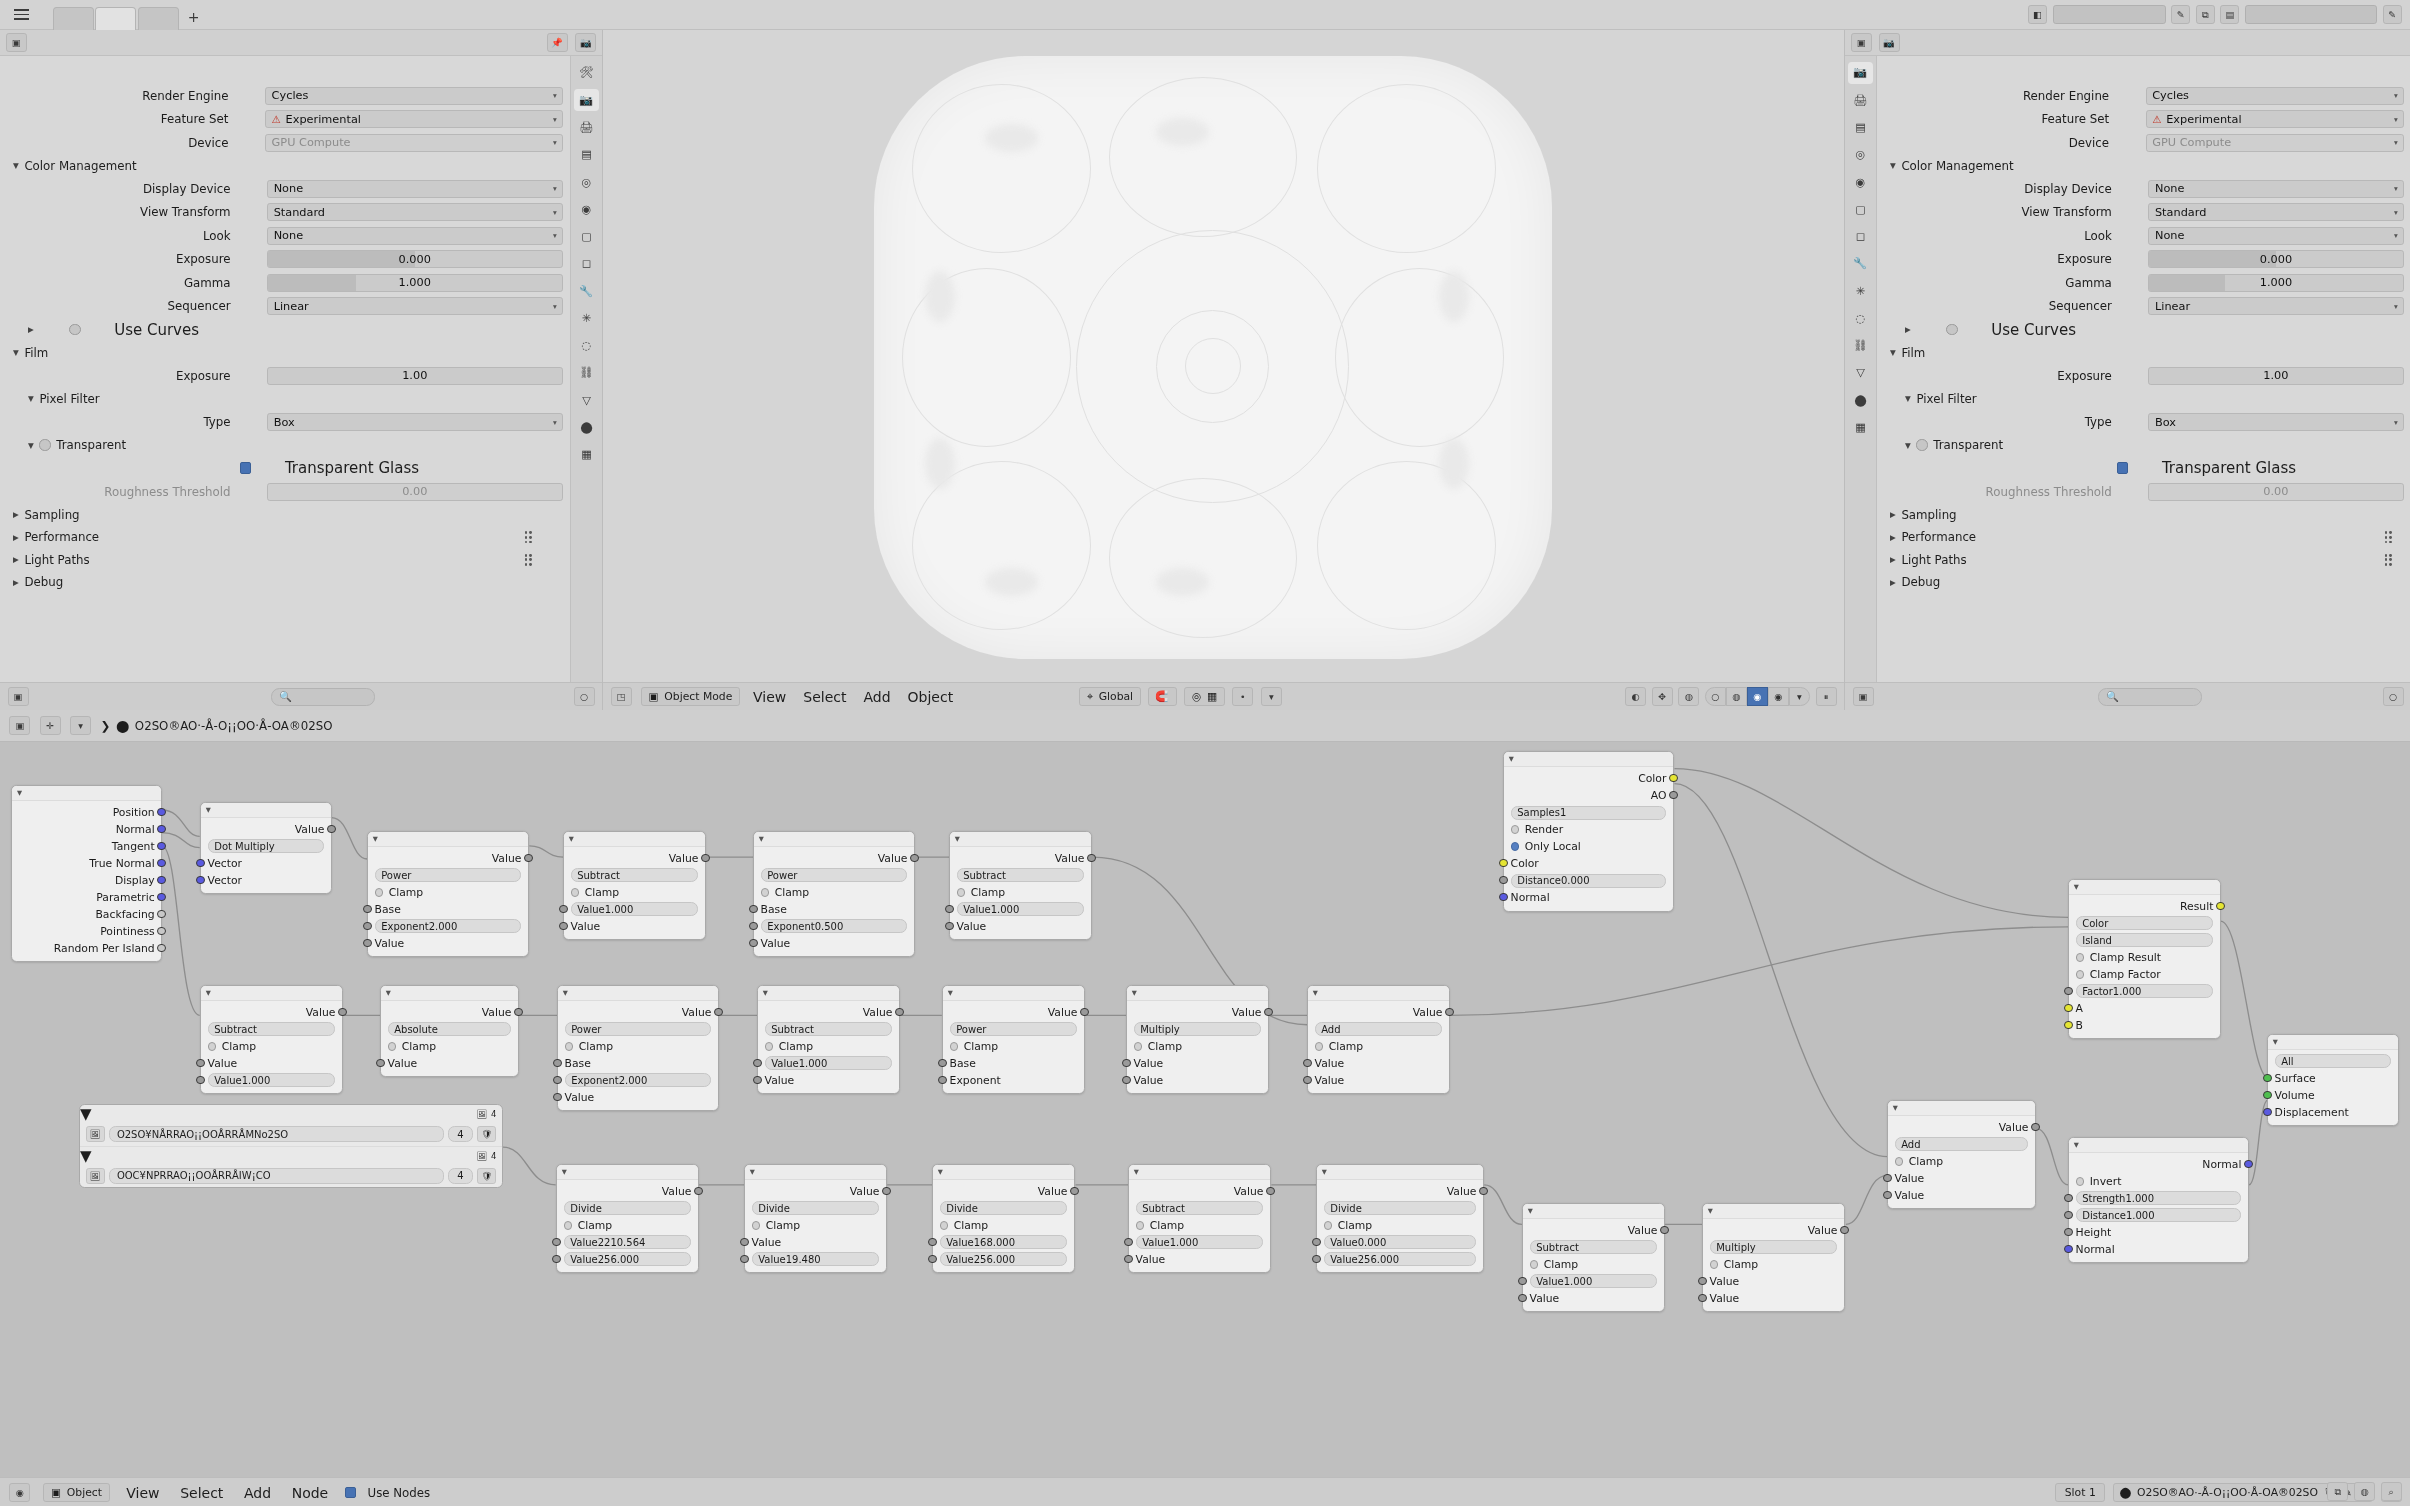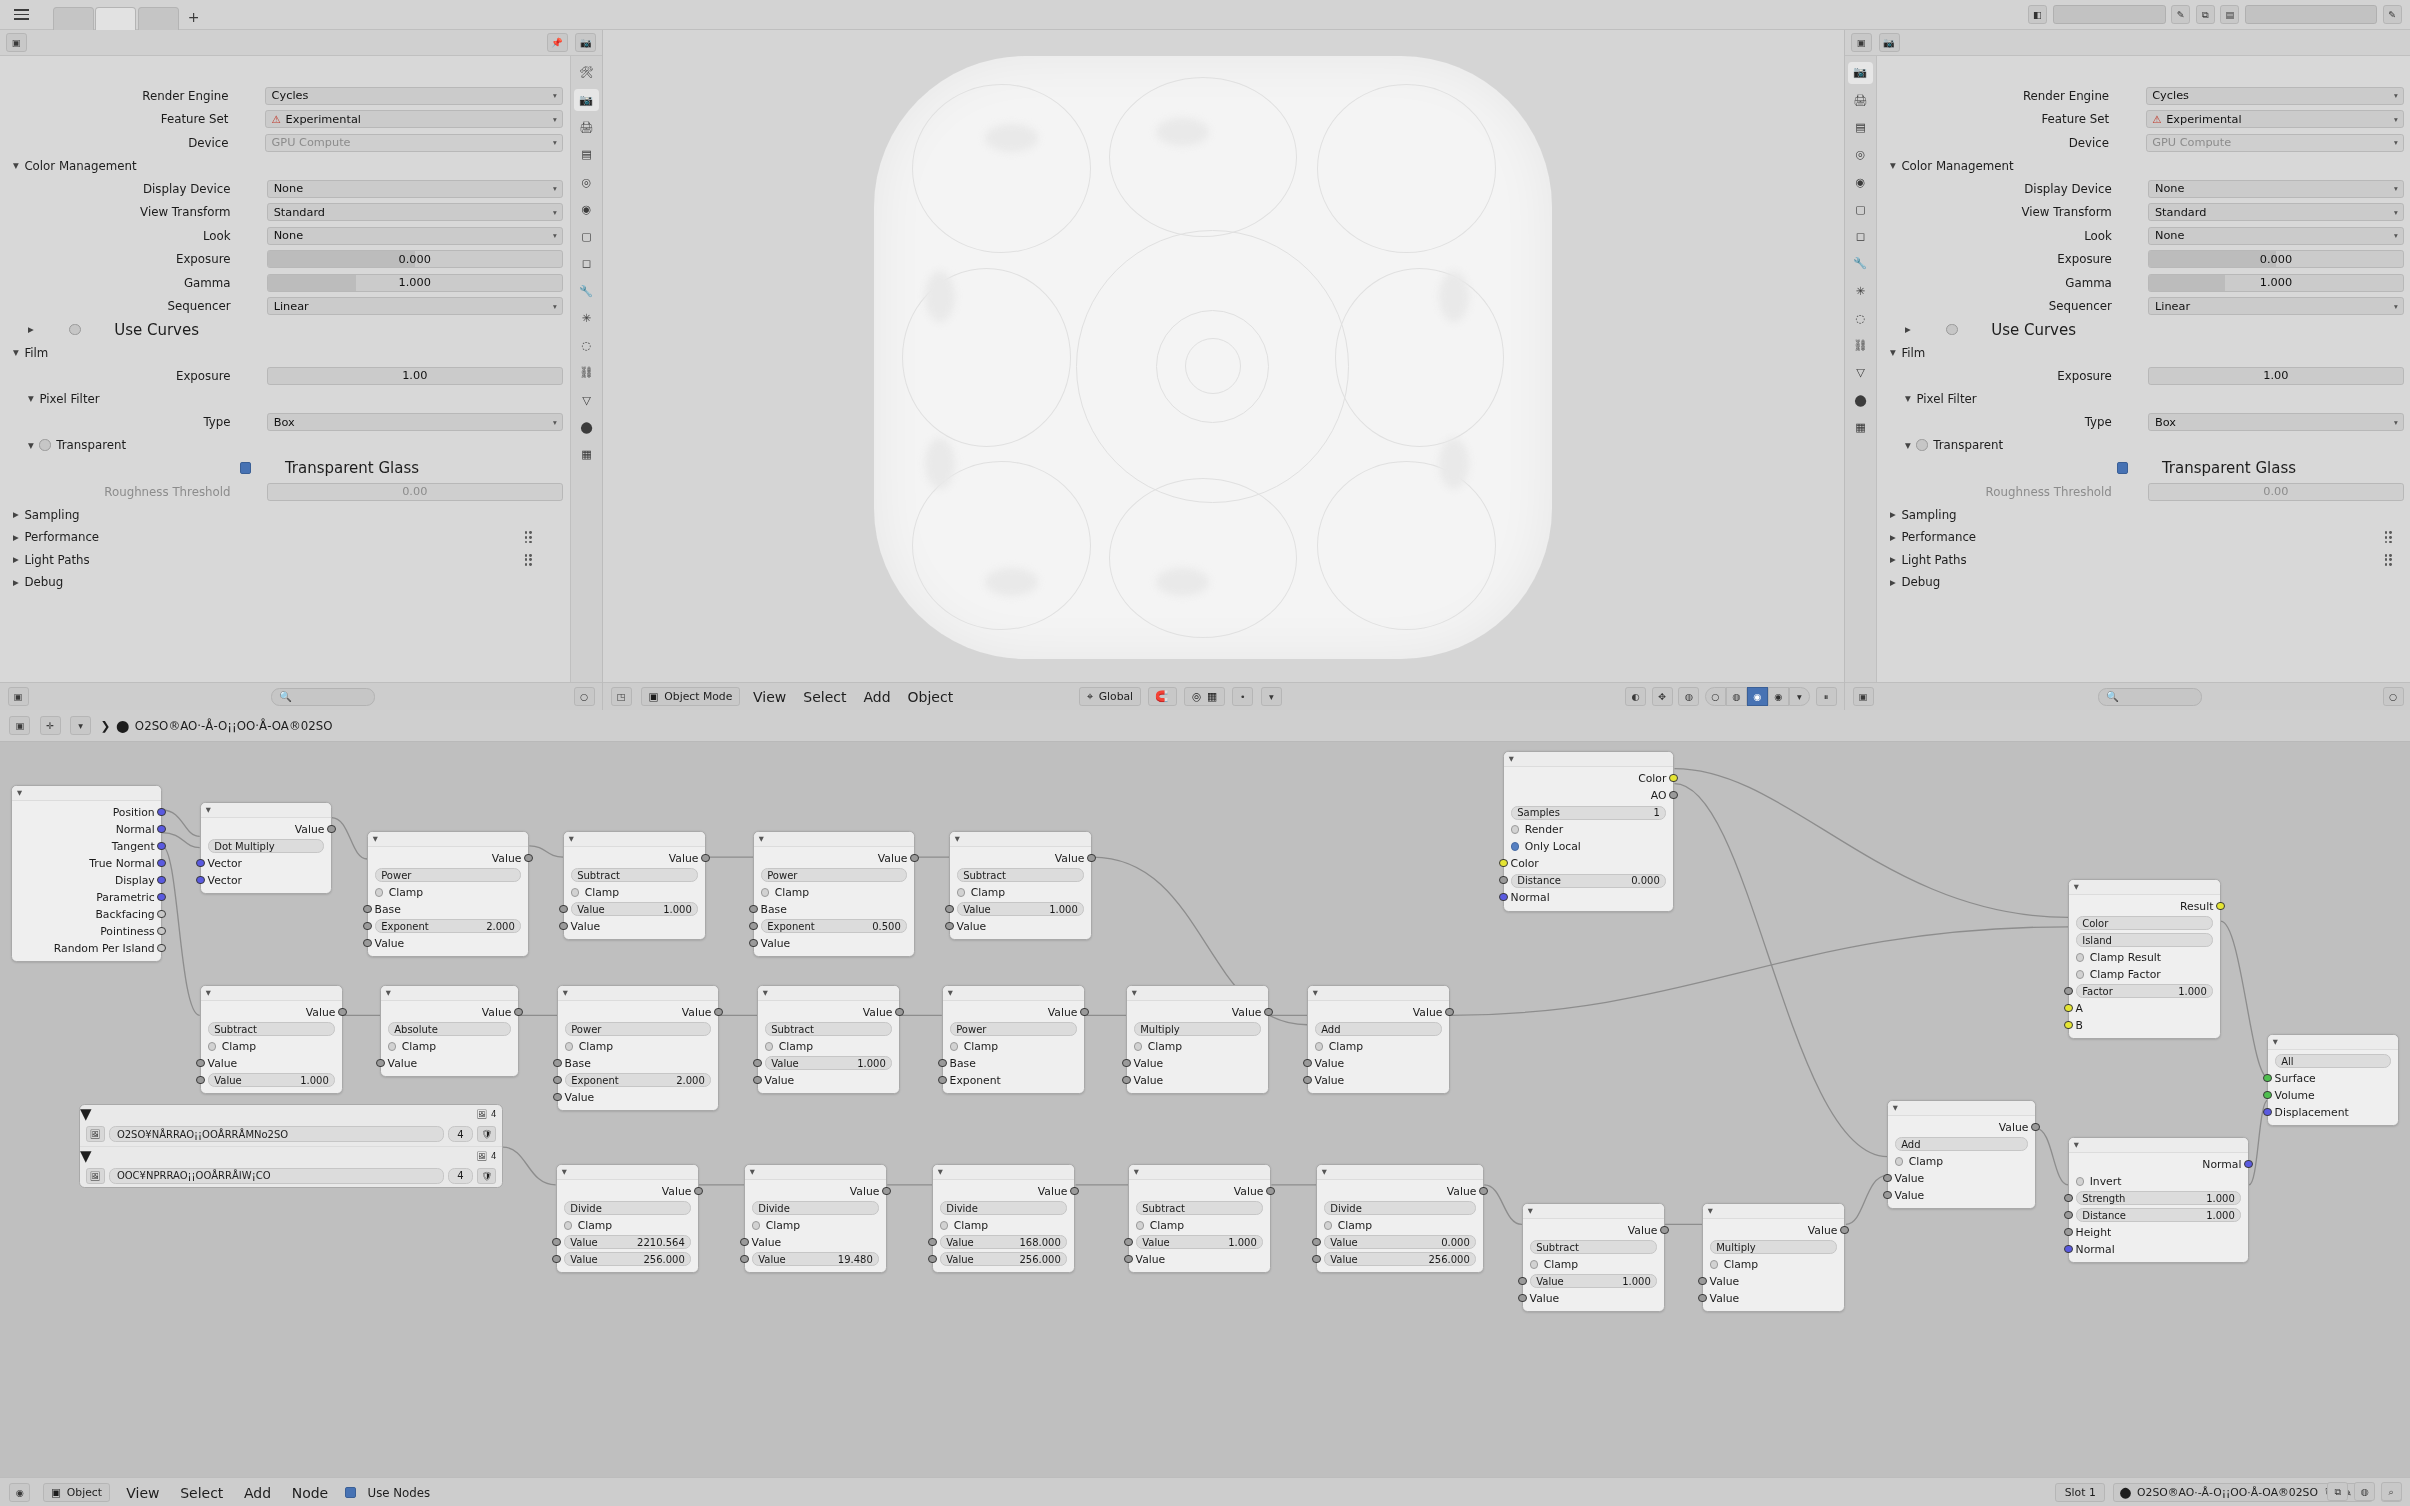--- a/index.html
+++ b/index.html
@@ -112,7 +112,7 @@
   .nrow.right { justify-content:flex-end; }
   .nfield { height:14px; flex:1; background:#dcdcdc; border:0.9px solid #c6c6c6; border-radius:6.6px; display:flex; align-items:center; justify-content:center; font-size:10px; color:#1a1a1a; position:relative; padding:0 5.6px;}
   .nfield.lbl { justify-content:flex-start; }
-  .nfield.split { justify-content:space-between; }
+  .nfield.split { justify-content:flex-start; }
   .nchk { width:8.5px;height:8.5px;border-radius:50%;border:0.9px solid #9b9b9b;background:#d2d2d2; margin-right:5.6px; flex:0 0 auto;}
   .nchk.on { background:#5680c2; border-color:#456aa3;}
   .sock { position:absolute; width:8.5px; height:8.5px; border-radius:50%; border:0.9px solid #3a3a3a; top:3.8px;}

